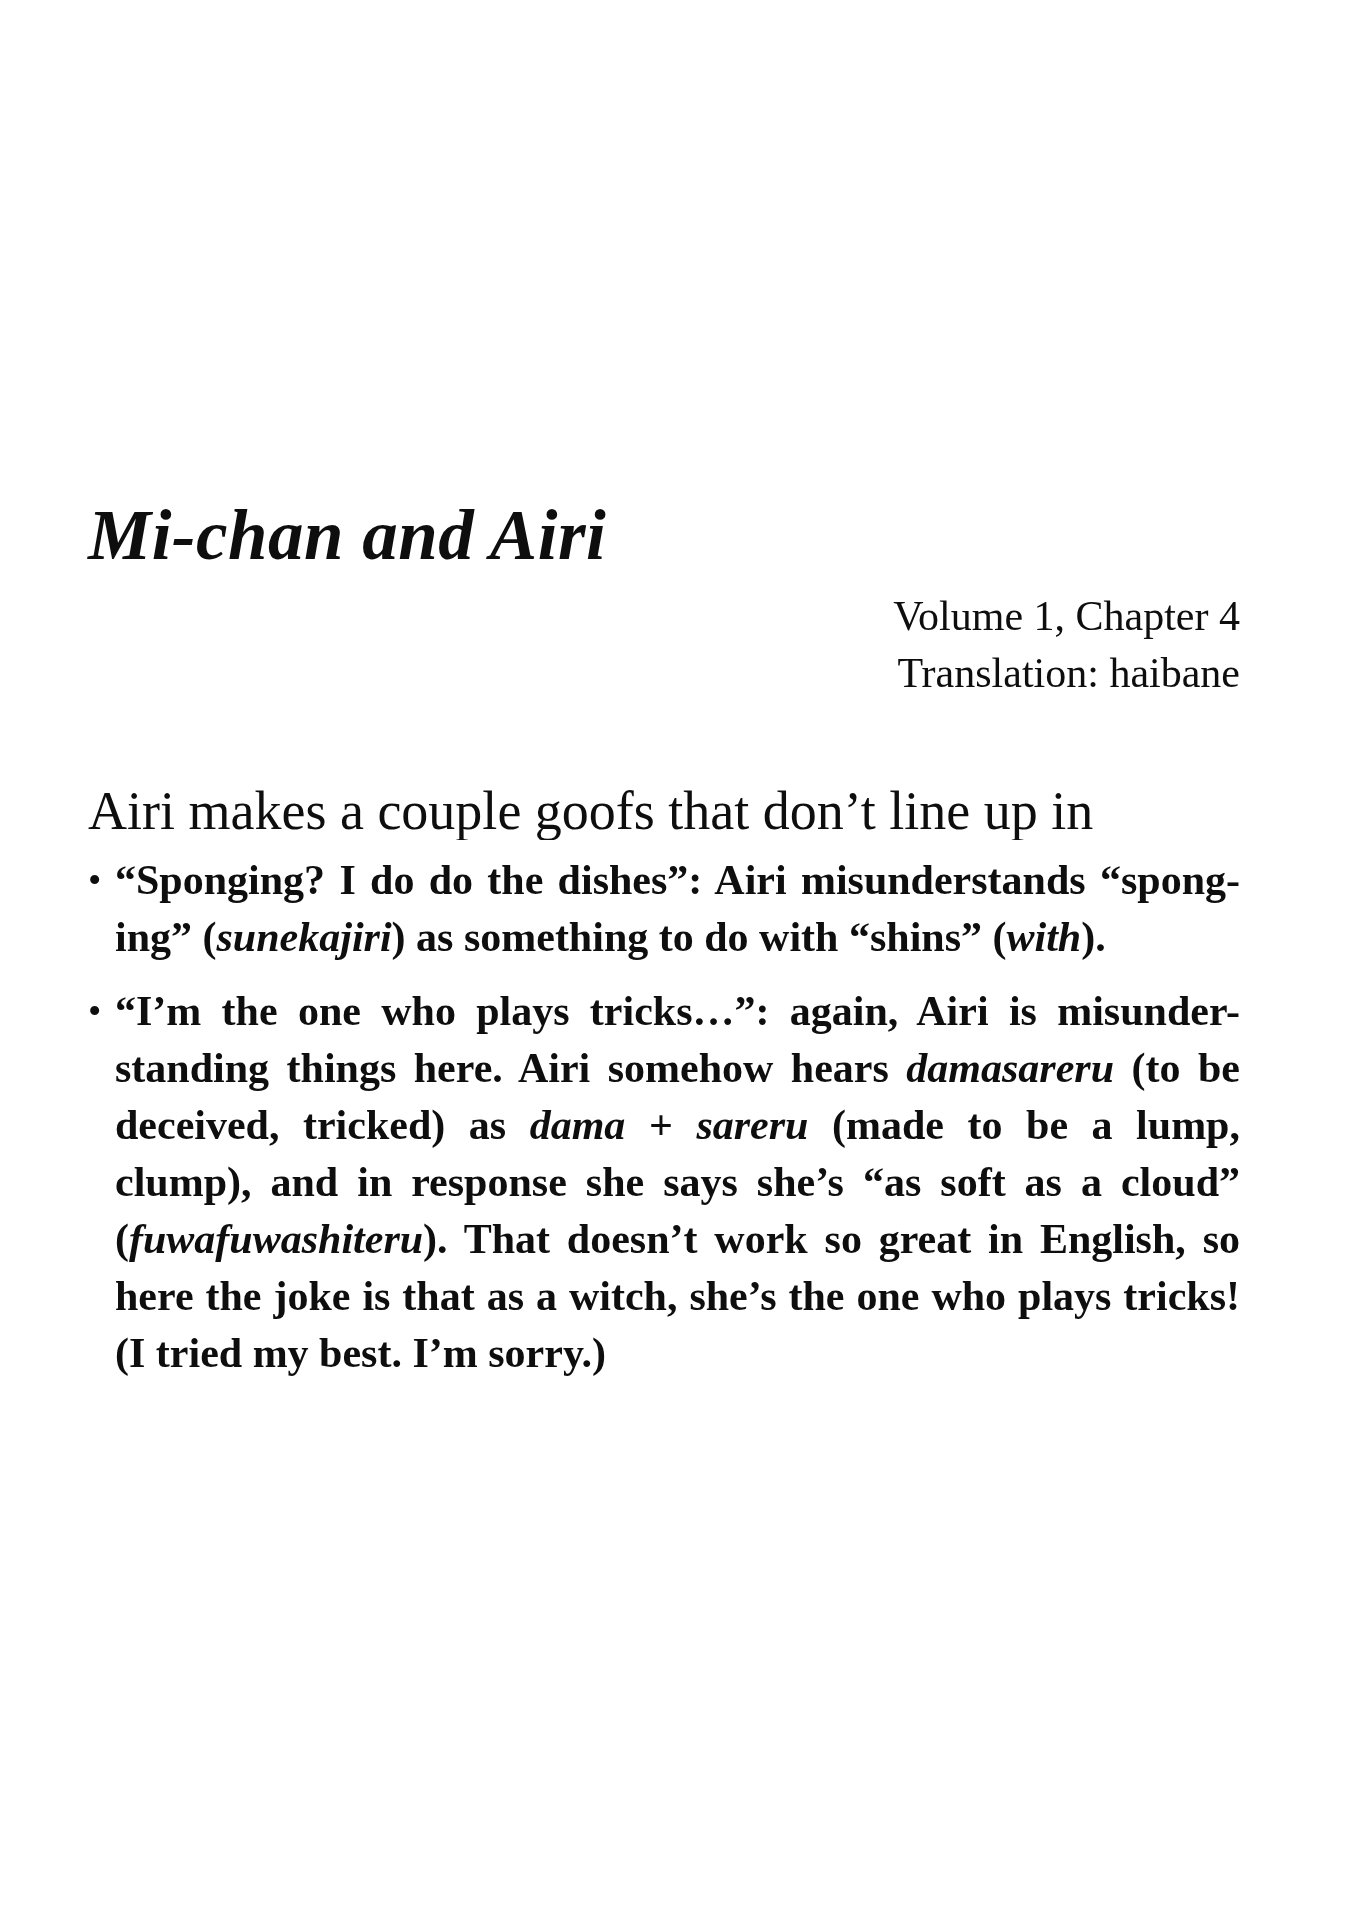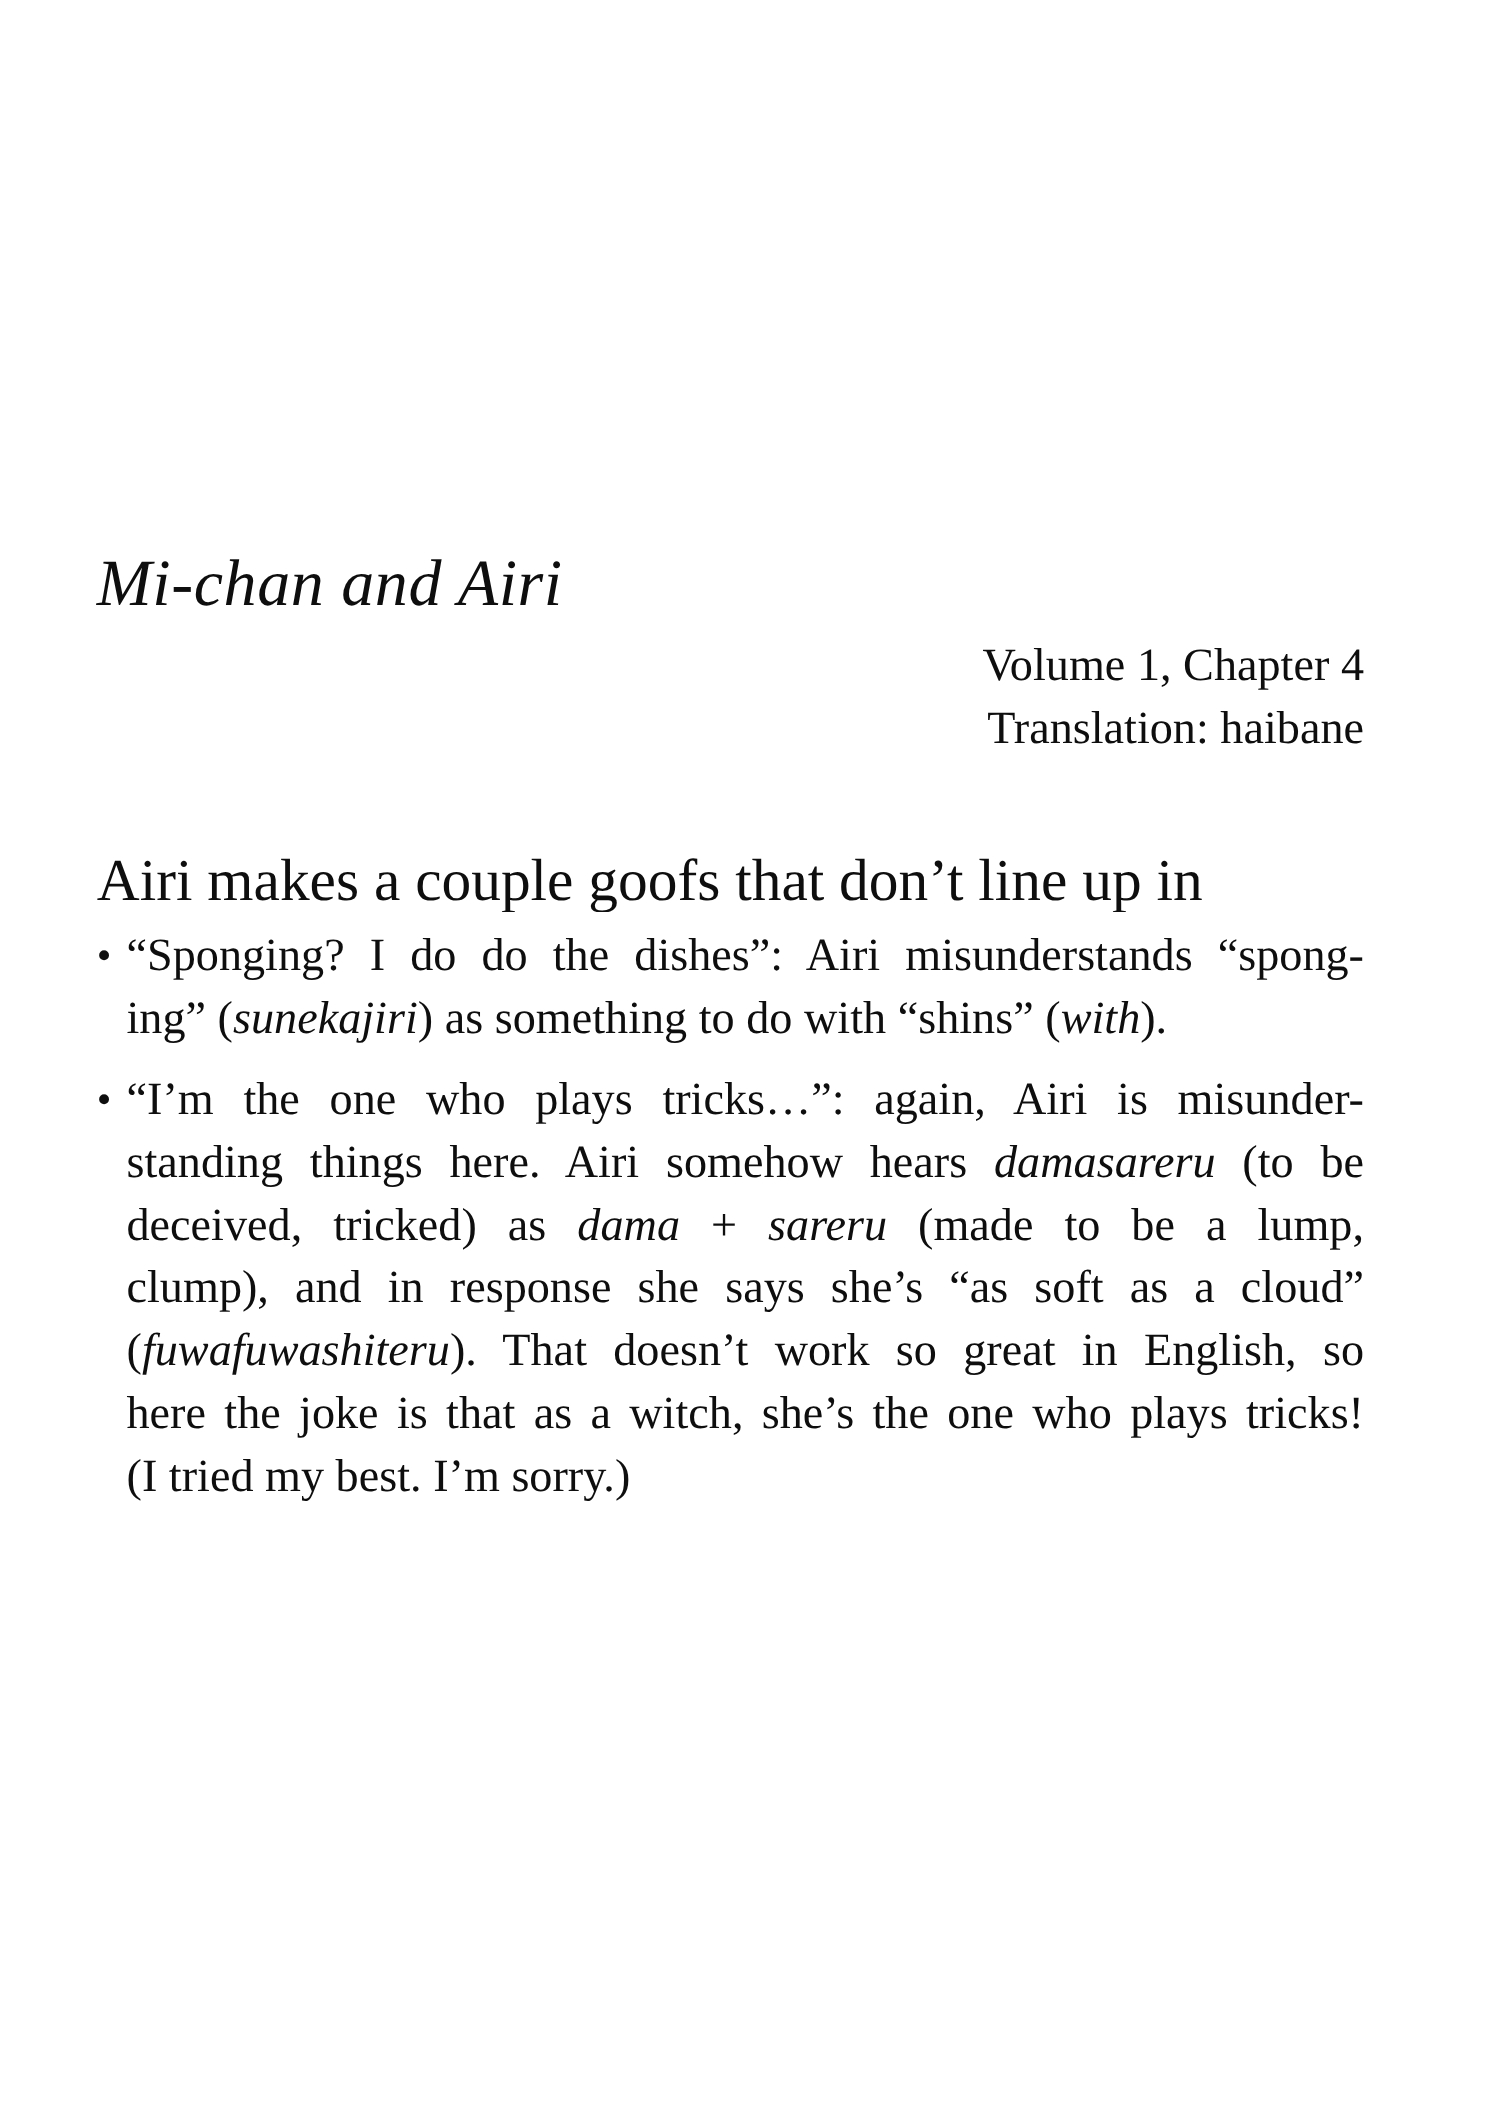--- a/index.html
+++ b/index.html
@@ -23,10 +23,10 @@
   }
   .title {
     margin: 500px 0 0 0;
-    font-size: 60px;
+    font-size: 71px;
     line-height: 1;
     font-style: italic;
-    font-weight: normal;
+    font-weight: bold;
     letter-spacing: 0.5px;
     white-space: nowrap;
   }

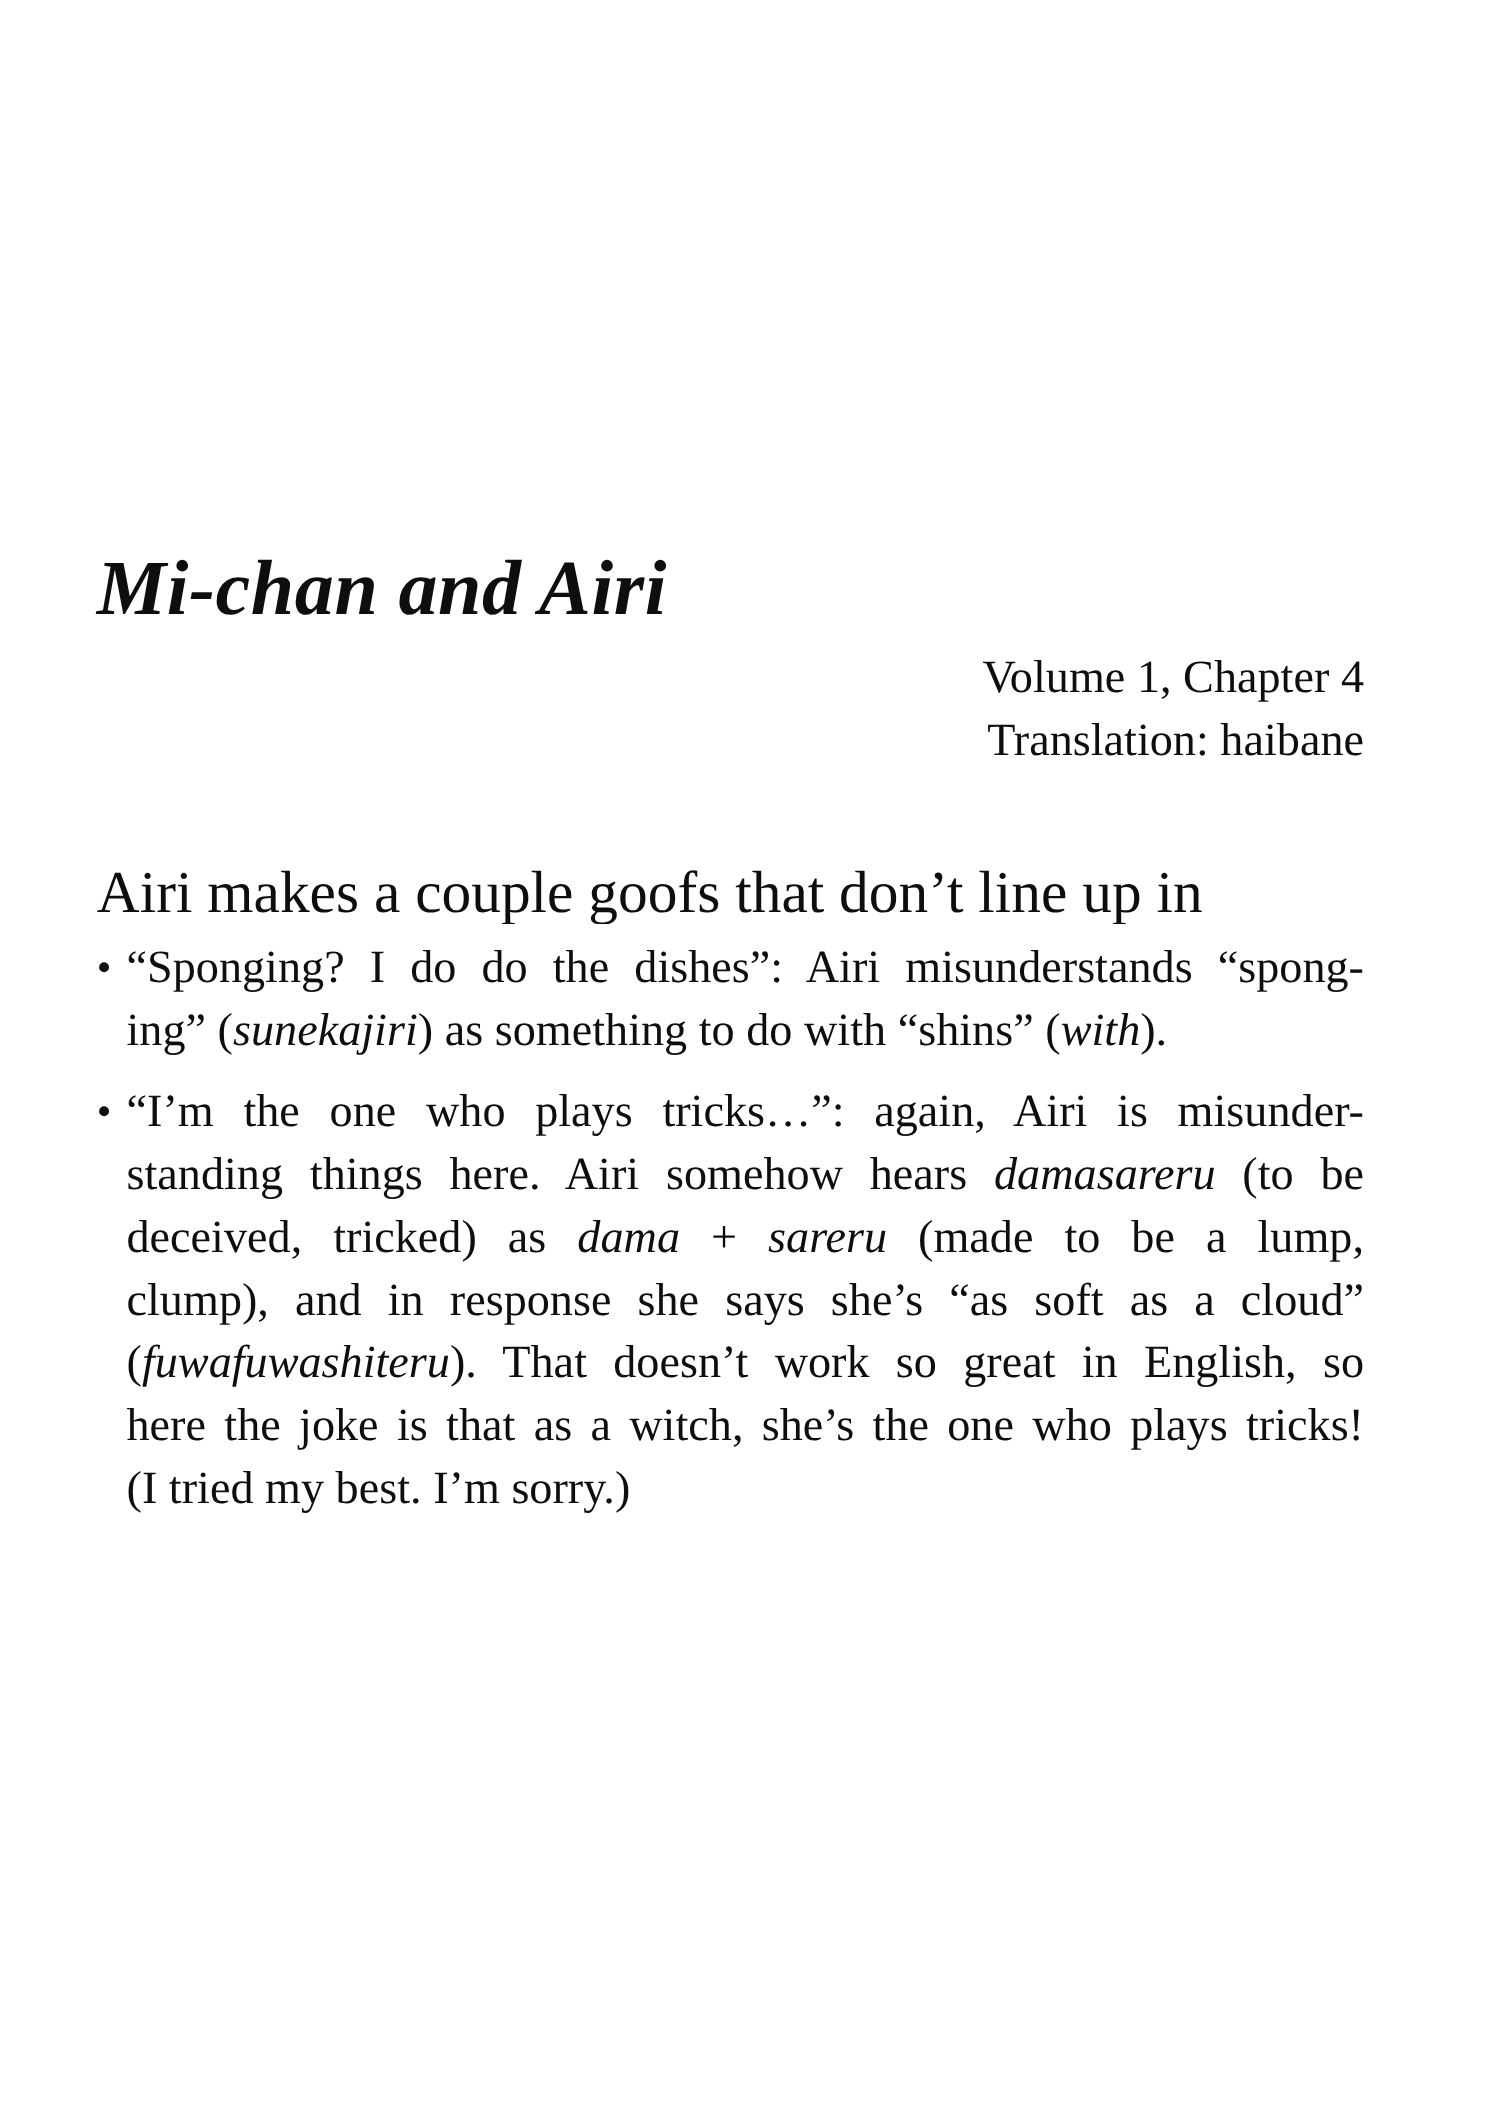--- a/index.html
+++ b/index.html
@@ -73,6 +73,7 @@
   .line {
     height: 57px;
     overflow: hidden;
+    font-weight: bold;
   }
   .line.j {
     text-align: justify;

